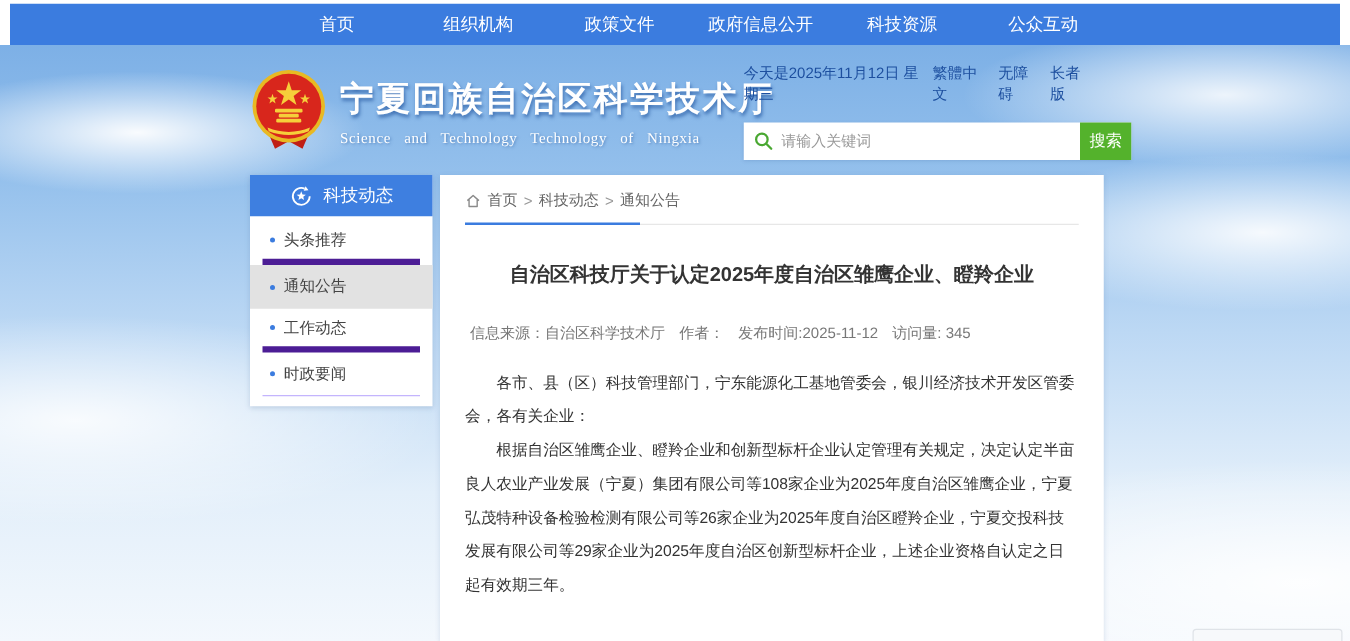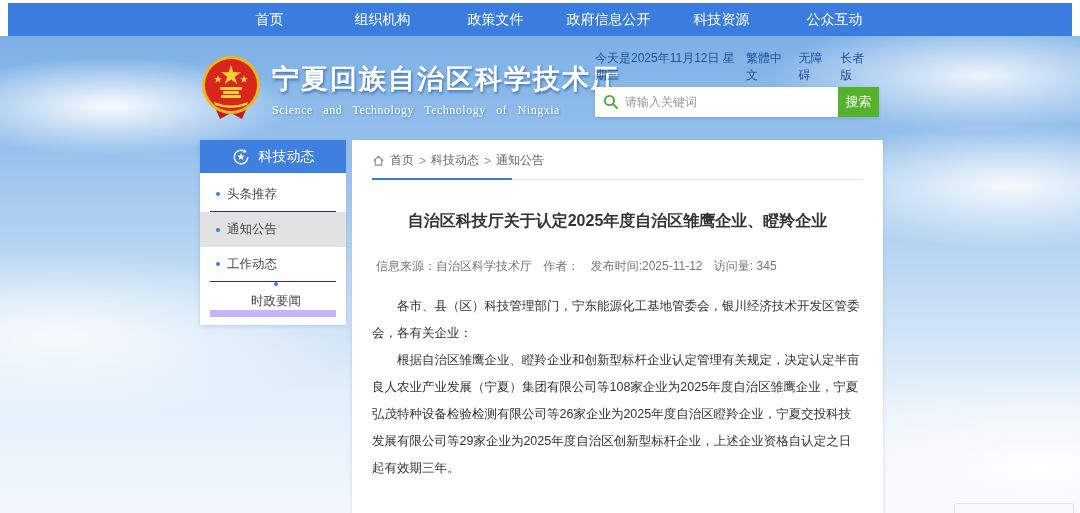--- a/index.html
+++ b/index.html
@@ -36,7 +36,7 @@
   .hdr-meta { display:flex; justify-content:center; align-items:center; font-size:12px; color:#1d4f9f; }
   .quick-links { display:flex; gap:9px; }
   .quick-links span { cursor:pointer; }
-  .searchbar { margin-top:3px; width:284px; height:30px; display:flex;
+  .searchbar { margin-top:14px; width:310px; height:30px; display:flex;
     background:#fff; box-shadow:0 1px 3px rgba(60,100,160,.25); }
   .search-inputwrap { flex:1; display:flex; align-items:center; padding-left:8px; }
   .search-inputwrap input { border:none; outline:none; flex:1; font-size:12px; color:#555;

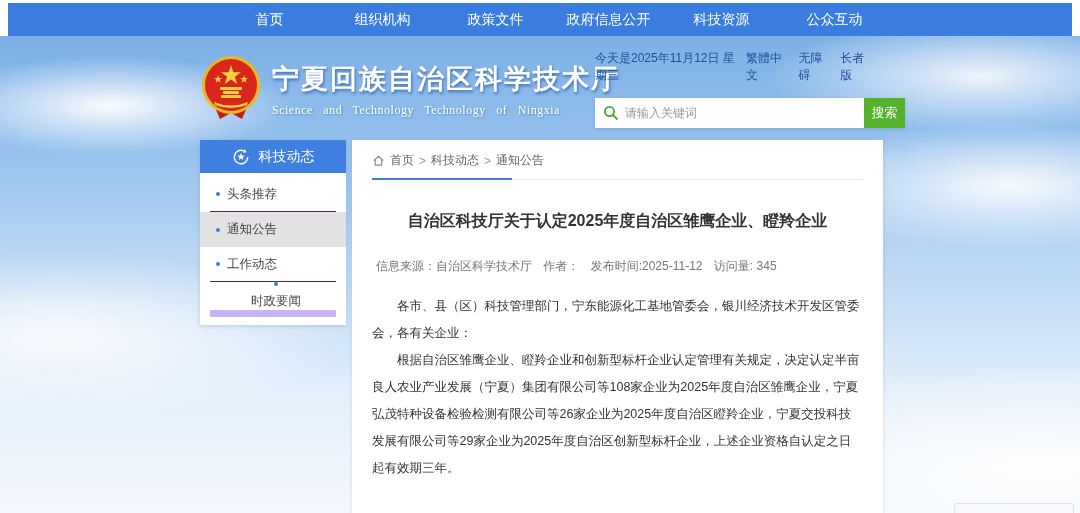--- a/index.html
+++ b/index.html
@@ -52,7 +52,7 @@
     justify-content:center; gap:9px; font-size:14px; }
   .sidebar-list { padding:4px 10px 8px 10px; }
   .side-item { display:flex; align-items:center; gap:7px; height:35px; padding-left:6px;
-    border-bottom:1px solid #4c1d95; font-size:12.5px; color:#444; cursor:pointer; }
+    border-bottom:5px solid #4c1d95; font-size:12.5px; color:#444; cursor:pointer; }
   .side-item:last-child { border-bottom:7px solid #c4b5fd;flex-direction:column; }
   .side-item.active { background:#e2e2e2; margin:0 -10px; padding-left:16px; border-bottom:none; }
   .dot { width:4px; height:4px; border-radius:50%; background:#3b7cdf; flex:0 0 auto; }

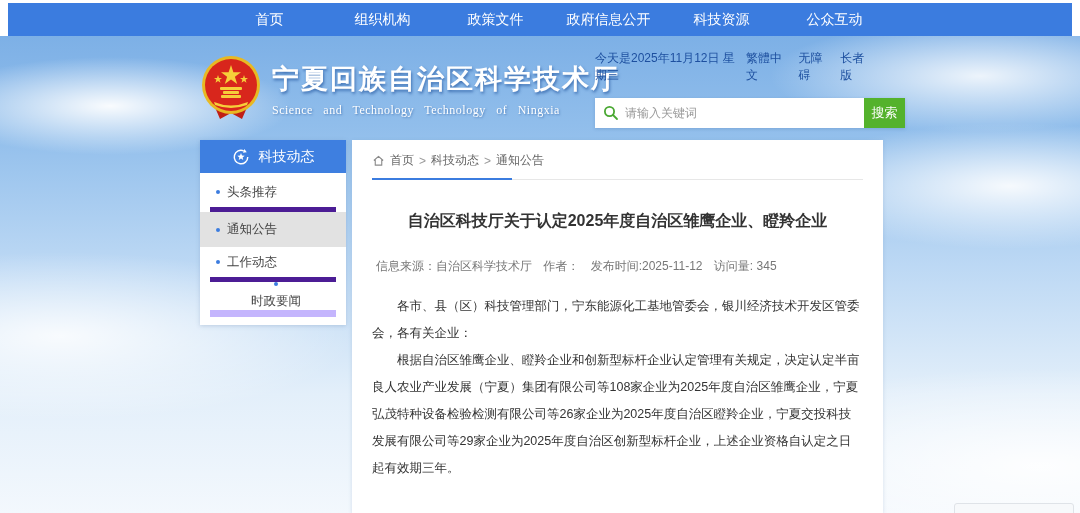--- a/index.html
+++ b/index.html
@@ -53,7 +53,7 @@
   .sidebar-list { padding:4px 10px 8px 10px; }
   .side-item { display:flex; align-items:center; gap:7px; height:35px; padding-left:6px;
     border-bottom:5px solid #4c1d95; font-size:12.5px; color:#444; cursor:pointer; }
-  .side-item:last-child { border-bottom:7px solid #c4b5fd;flex-direction:column; }
+  .side-item:last-child { border-bottom:1px solid #c4b5fd; }
   .side-item.active { background:#e2e2e2; margin:0 -10px; padding-left:16px; border-bottom:none; }
   .dot { width:4px; height:4px; border-radius:50%; background:#3b7cdf; flex:0 0 auto; }
 

